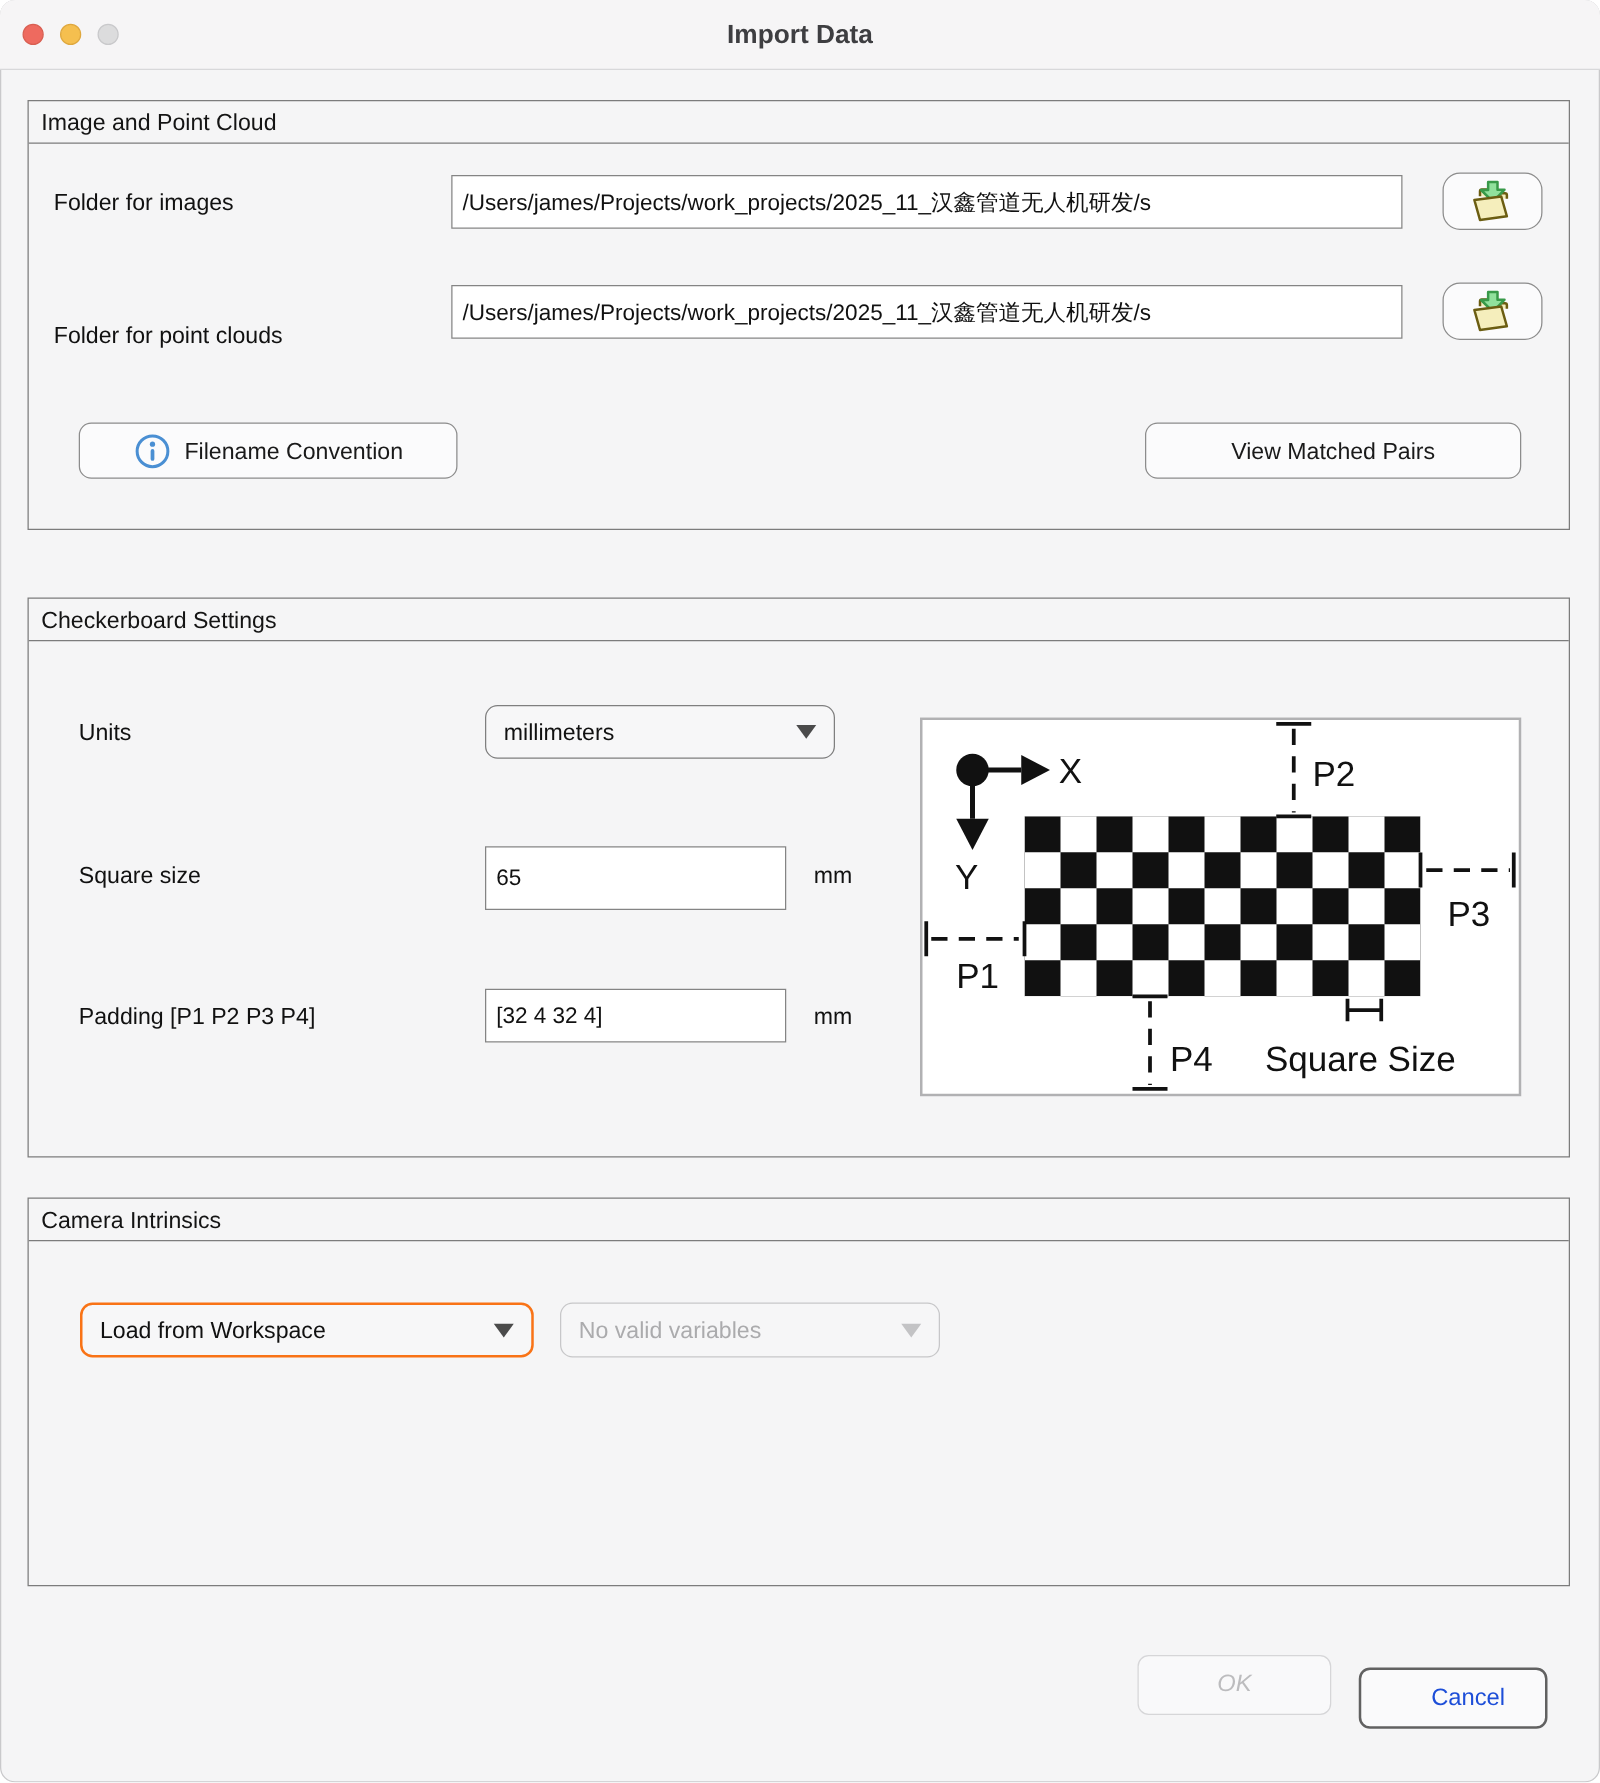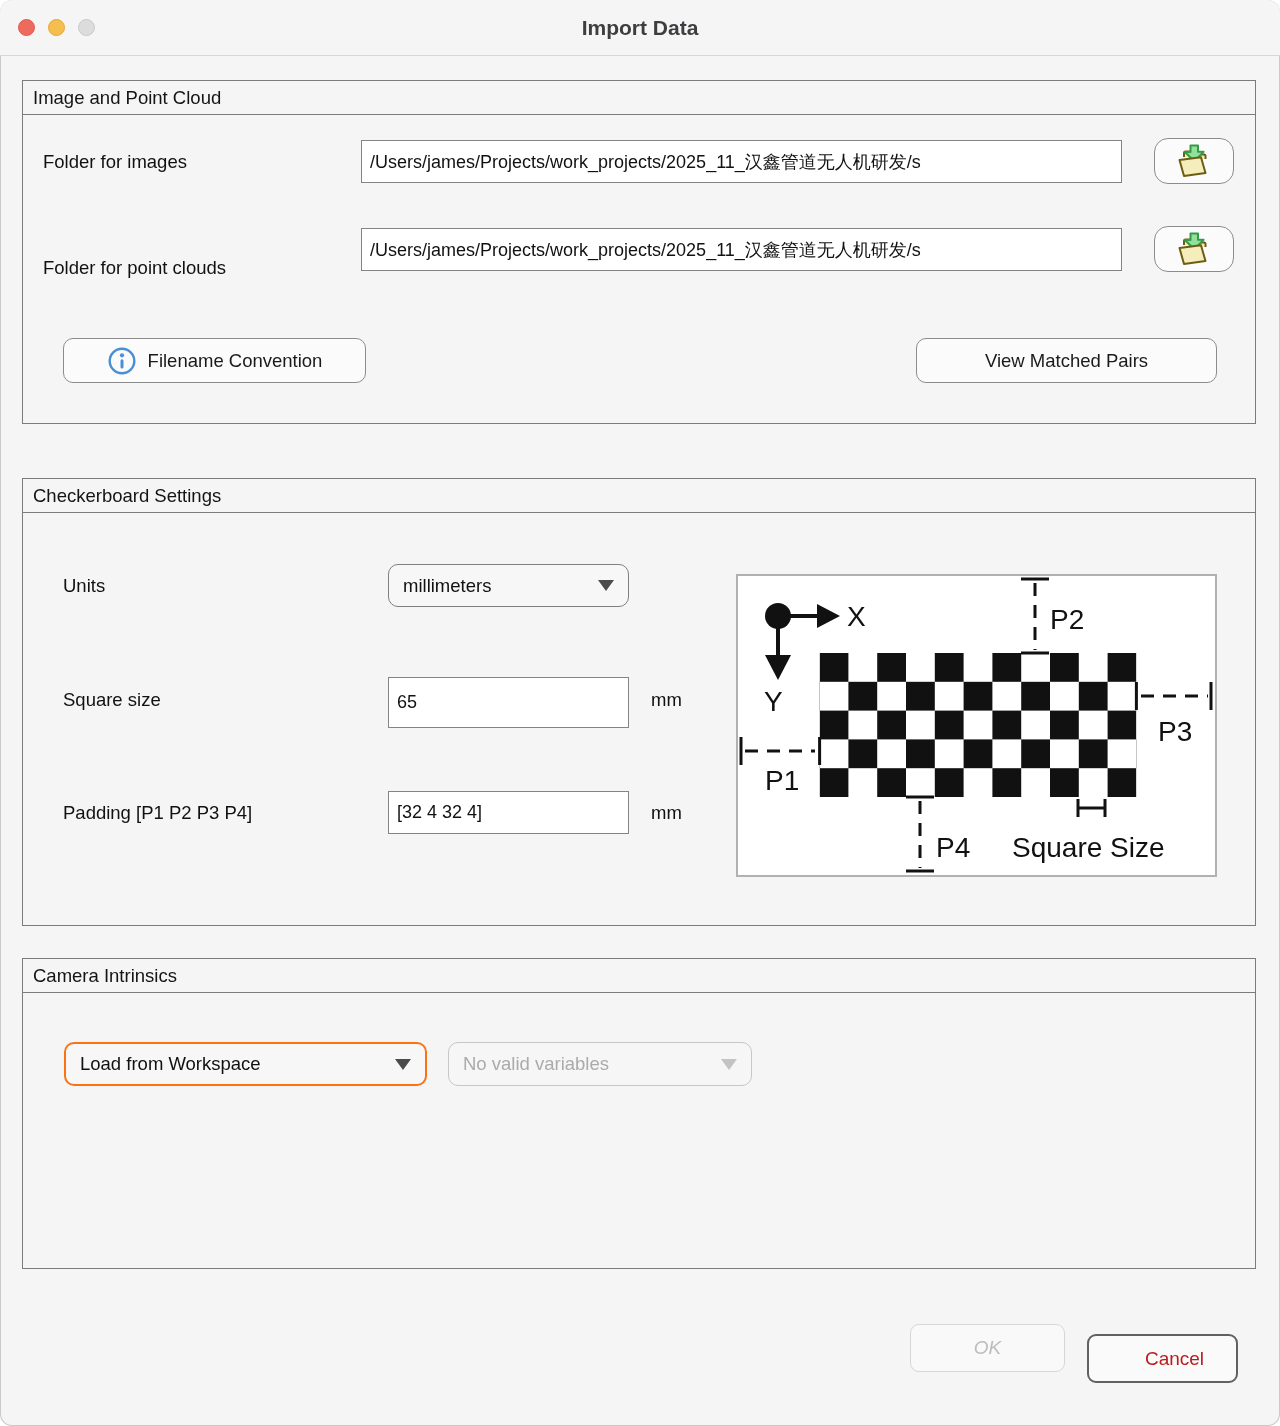--- a/index.html
+++ b/index.html
@@ -82,7 +82,7 @@
     <div class="group-header">Checkerboard Settings</div>
 
     <div class="lbl" style="left:40px;top:94px;">Units</div>
-    <div class="dropdown" style="left:365px;top:85px;width:241px;height:43px;gap:17px;">
+    <div class="dropdown" style="left:365px;top:85px;width:280px;height:43px;gap:17px;">
       <span>millimeters</span>
       <span class="tri"></span>
     </div>

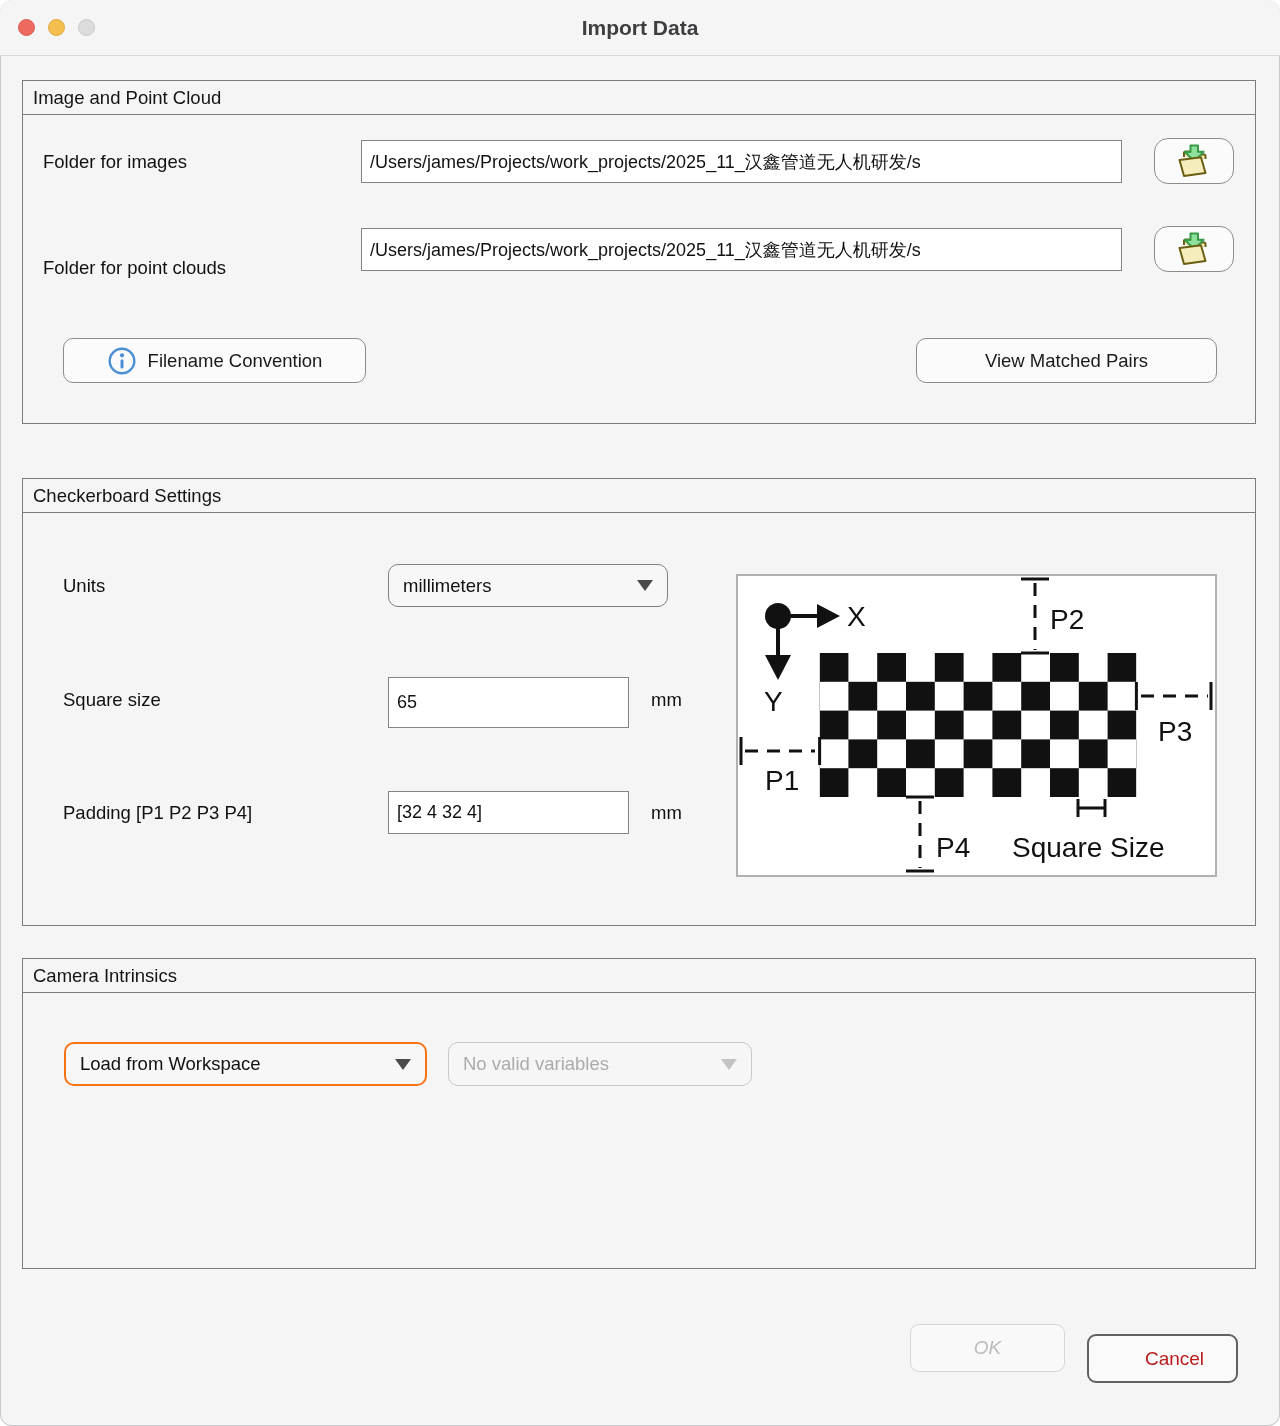--- a/index.html
+++ b/index.html
@@ -26,7 +26,7 @@
   .dlabel{font-size:28px;fill:#111;font-family:"Liberation Sans",sans-serif;}
   .footer-btn{position:absolute;display:flex;align-items:center;justify-content:center;font-size:19px;border-radius:9px;box-sizing:border-box;}
   .ok{background:#f9f9fa;border:1.5px solid #d6d6d8;color:#bcbcbe;}
-  .cancel{background:#fafafb;border:2px solid #616161;color:#b91c1c;padding-left:24px;}
+  .cancel{background:#fafafb;border:2px solid #616161;color:#1d4ed8;padding-left:24px;}
 </style>
 </head>
 <body>

